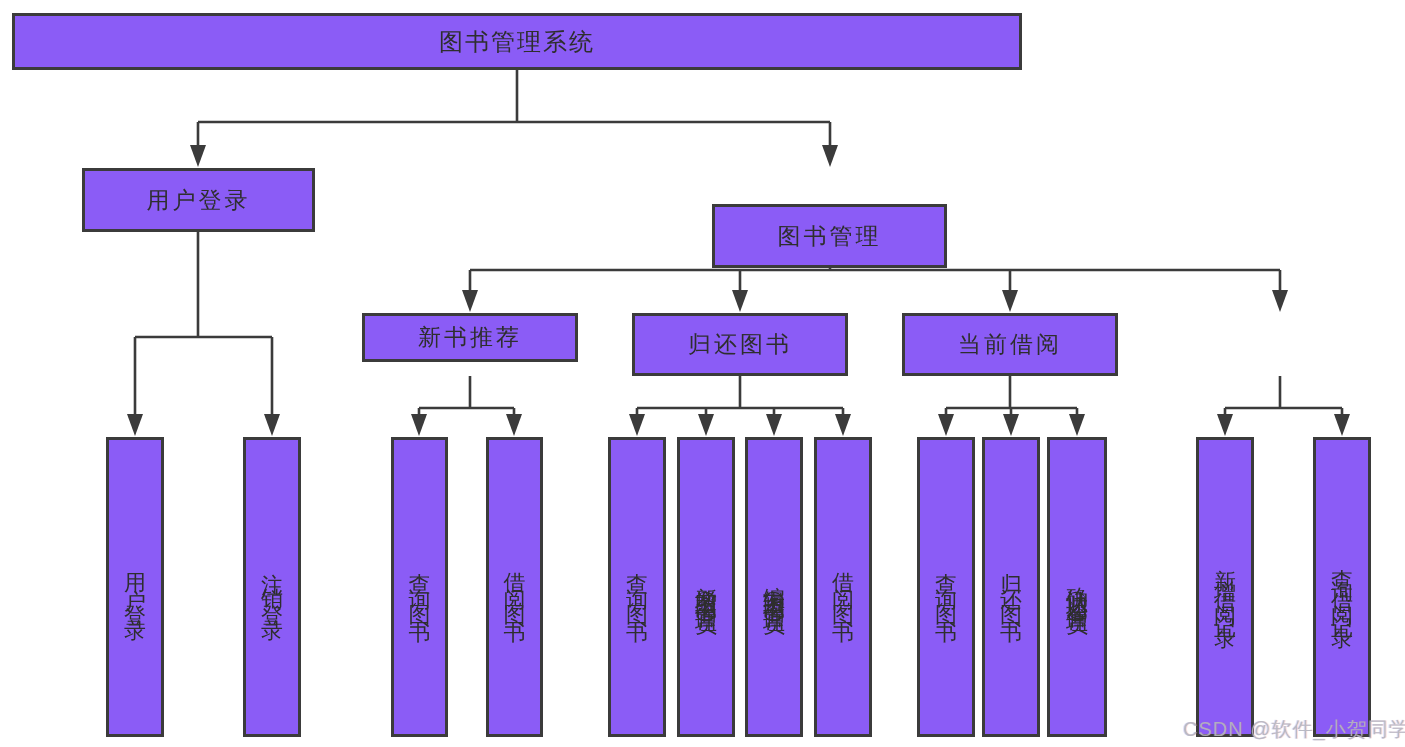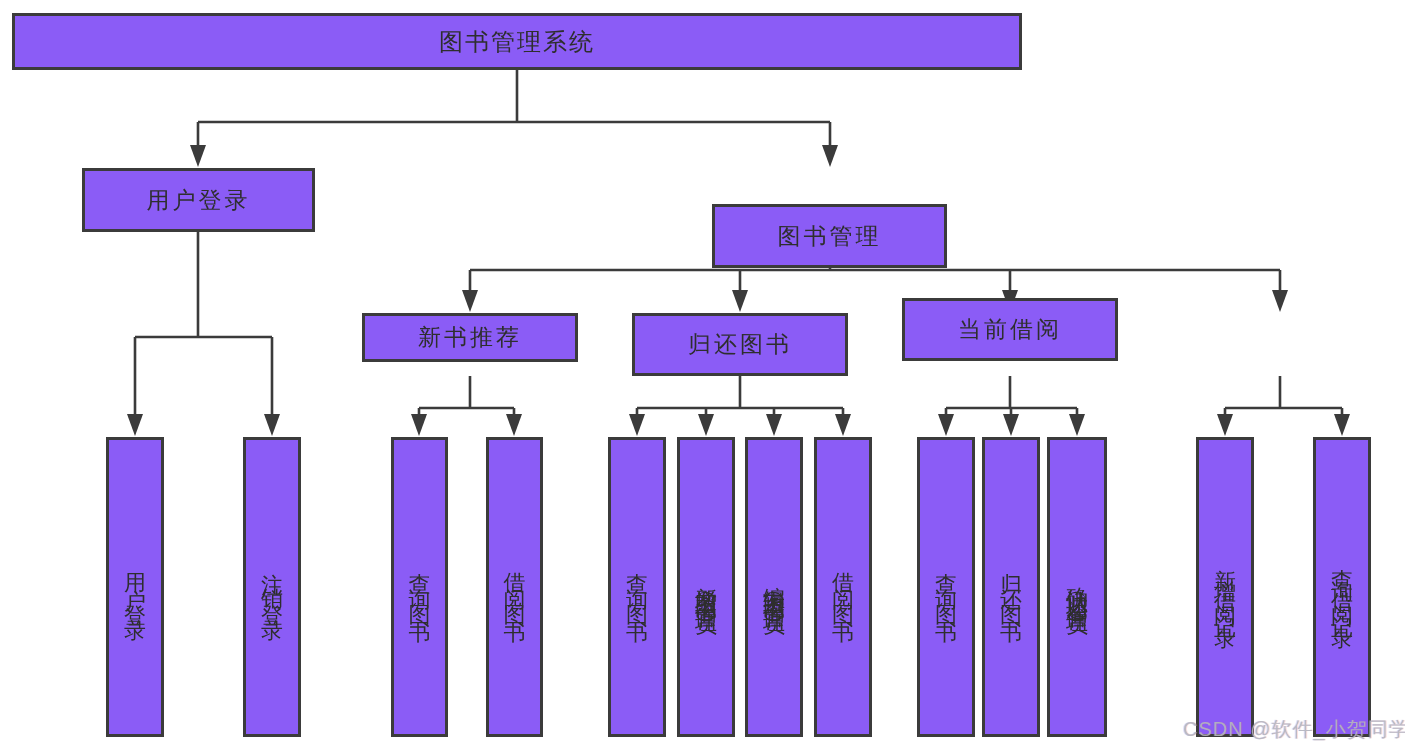--- a/index.html
+++ b/index.html
@@ -97,7 +97,7 @@
 
   <div class="node h-node" style="left:362px; top:313px; width:216px; height:49px;">新书推荐</div>
   <div class="node h-node" style="left:632px; top:313px; width:216px; height:63px;">归还图书</div>
-  <div class="node h-node" style="left:902px; top:298px; width:216px; height:63px;">当前借阅</div>
+  <div class="node h-node" style="left:902px; top:313px; width:216px; height:63px;">当前借阅</div>
 
   <div class="node v-node v-4" style="left:106px; top:437px; width:58px; height:300px;">用户登录</div>
   <div class="node v-node v-4" style="left:243px; top:437px; width:58px; height:300px;">注销登录</div>

